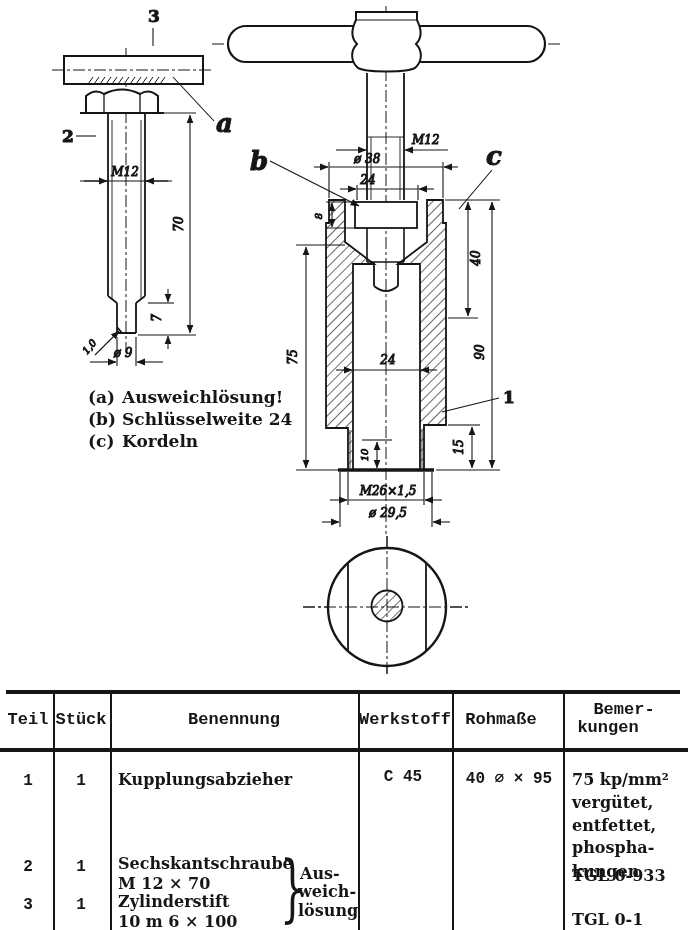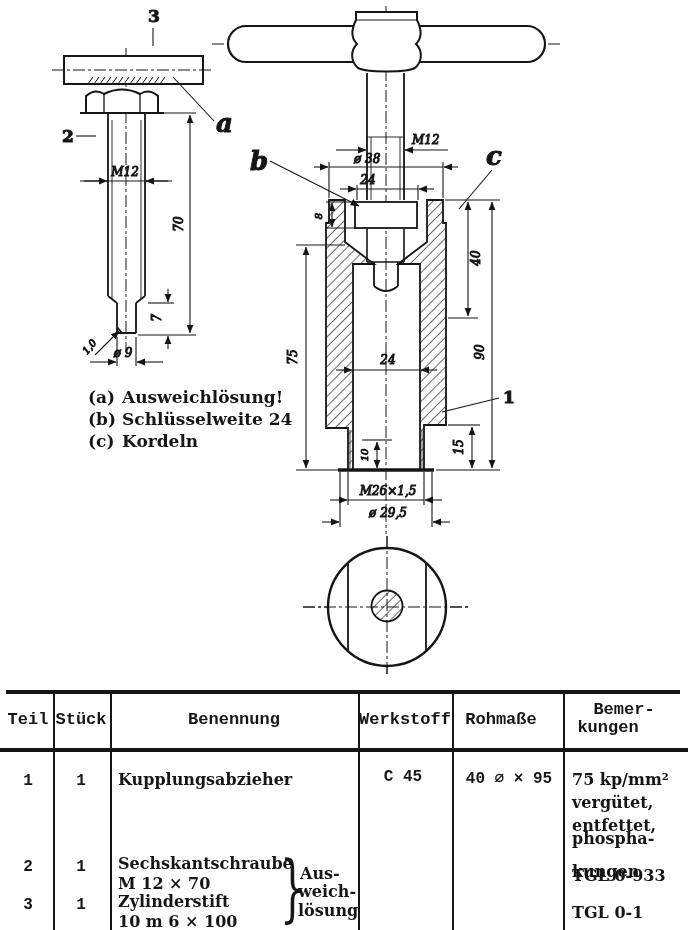--- a/index.html
+++ b/index.html
@@ -189,7 +189,7 @@
   <span style="left:572px;top:82px;">75 kp/mm²</span>
   <span style="left:572px;top:105px;">vergütet,</span>
   <span style="left:572px;top:128px;">entfettet,</span>
-  <span style="left:572px;top:141px;">phospha-</span>
+  <span style="left:572px;top:150px;">phospha-</span>
   <span style="left:572px;top:174px;">kungen</span>
 
   <span class="ctr" style="left:28px;top:170px;">2</span>

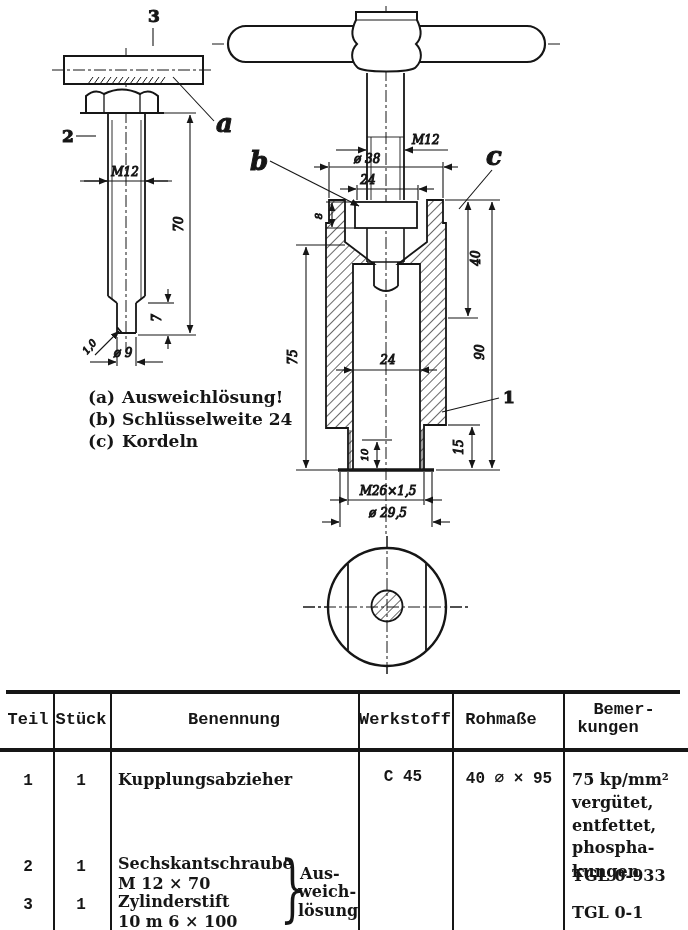--- a/index.html
+++ b/index.html
@@ -202,7 +202,7 @@
   <span class="ctr" style="left:81px;top:208px;">1</span>
   <span style="left:118px;top:204px;">Zylinderstift</span>
   <span style="left:118px;top:224px;text-align:right;">10 m 6 × 100</span>
-  <span style="left:572px;top:215px;">TGL 0-1</span>
+  <span style="left:572px;top:222px;">TGL 0-1</span>
 
   <span class="brace" style="left:280px;top:158px;">}</span>
   <span style="left:300px;top:176px;">Aus-</span>

